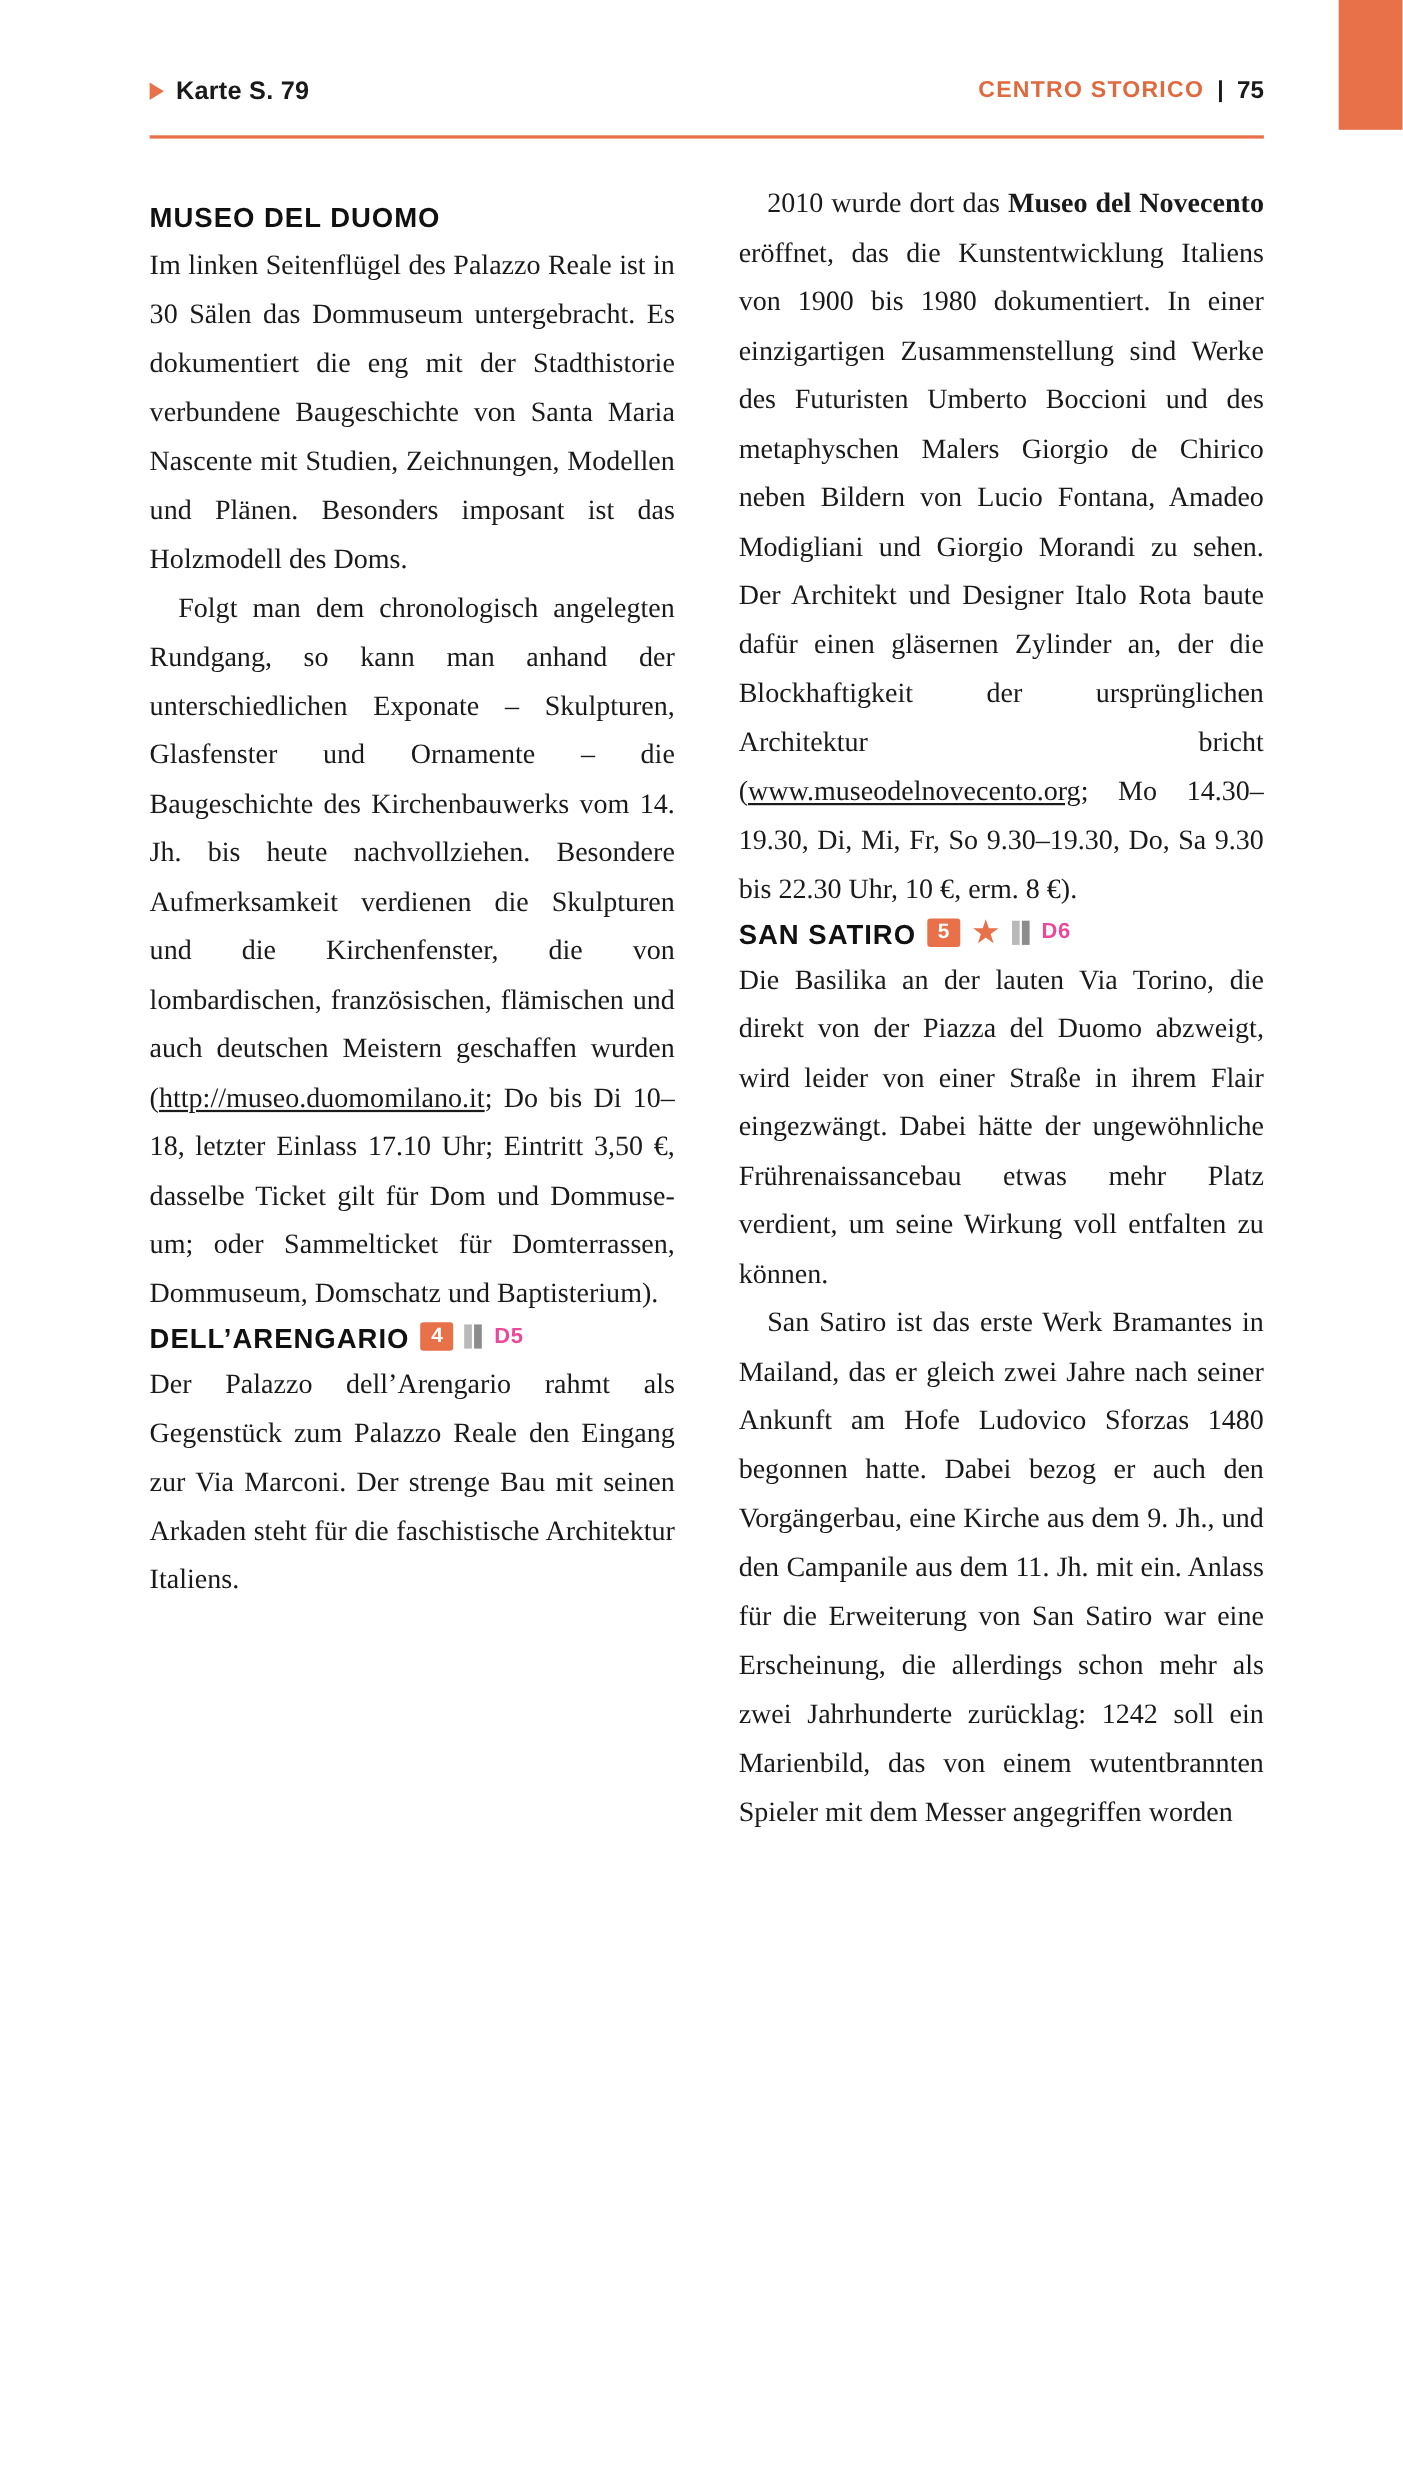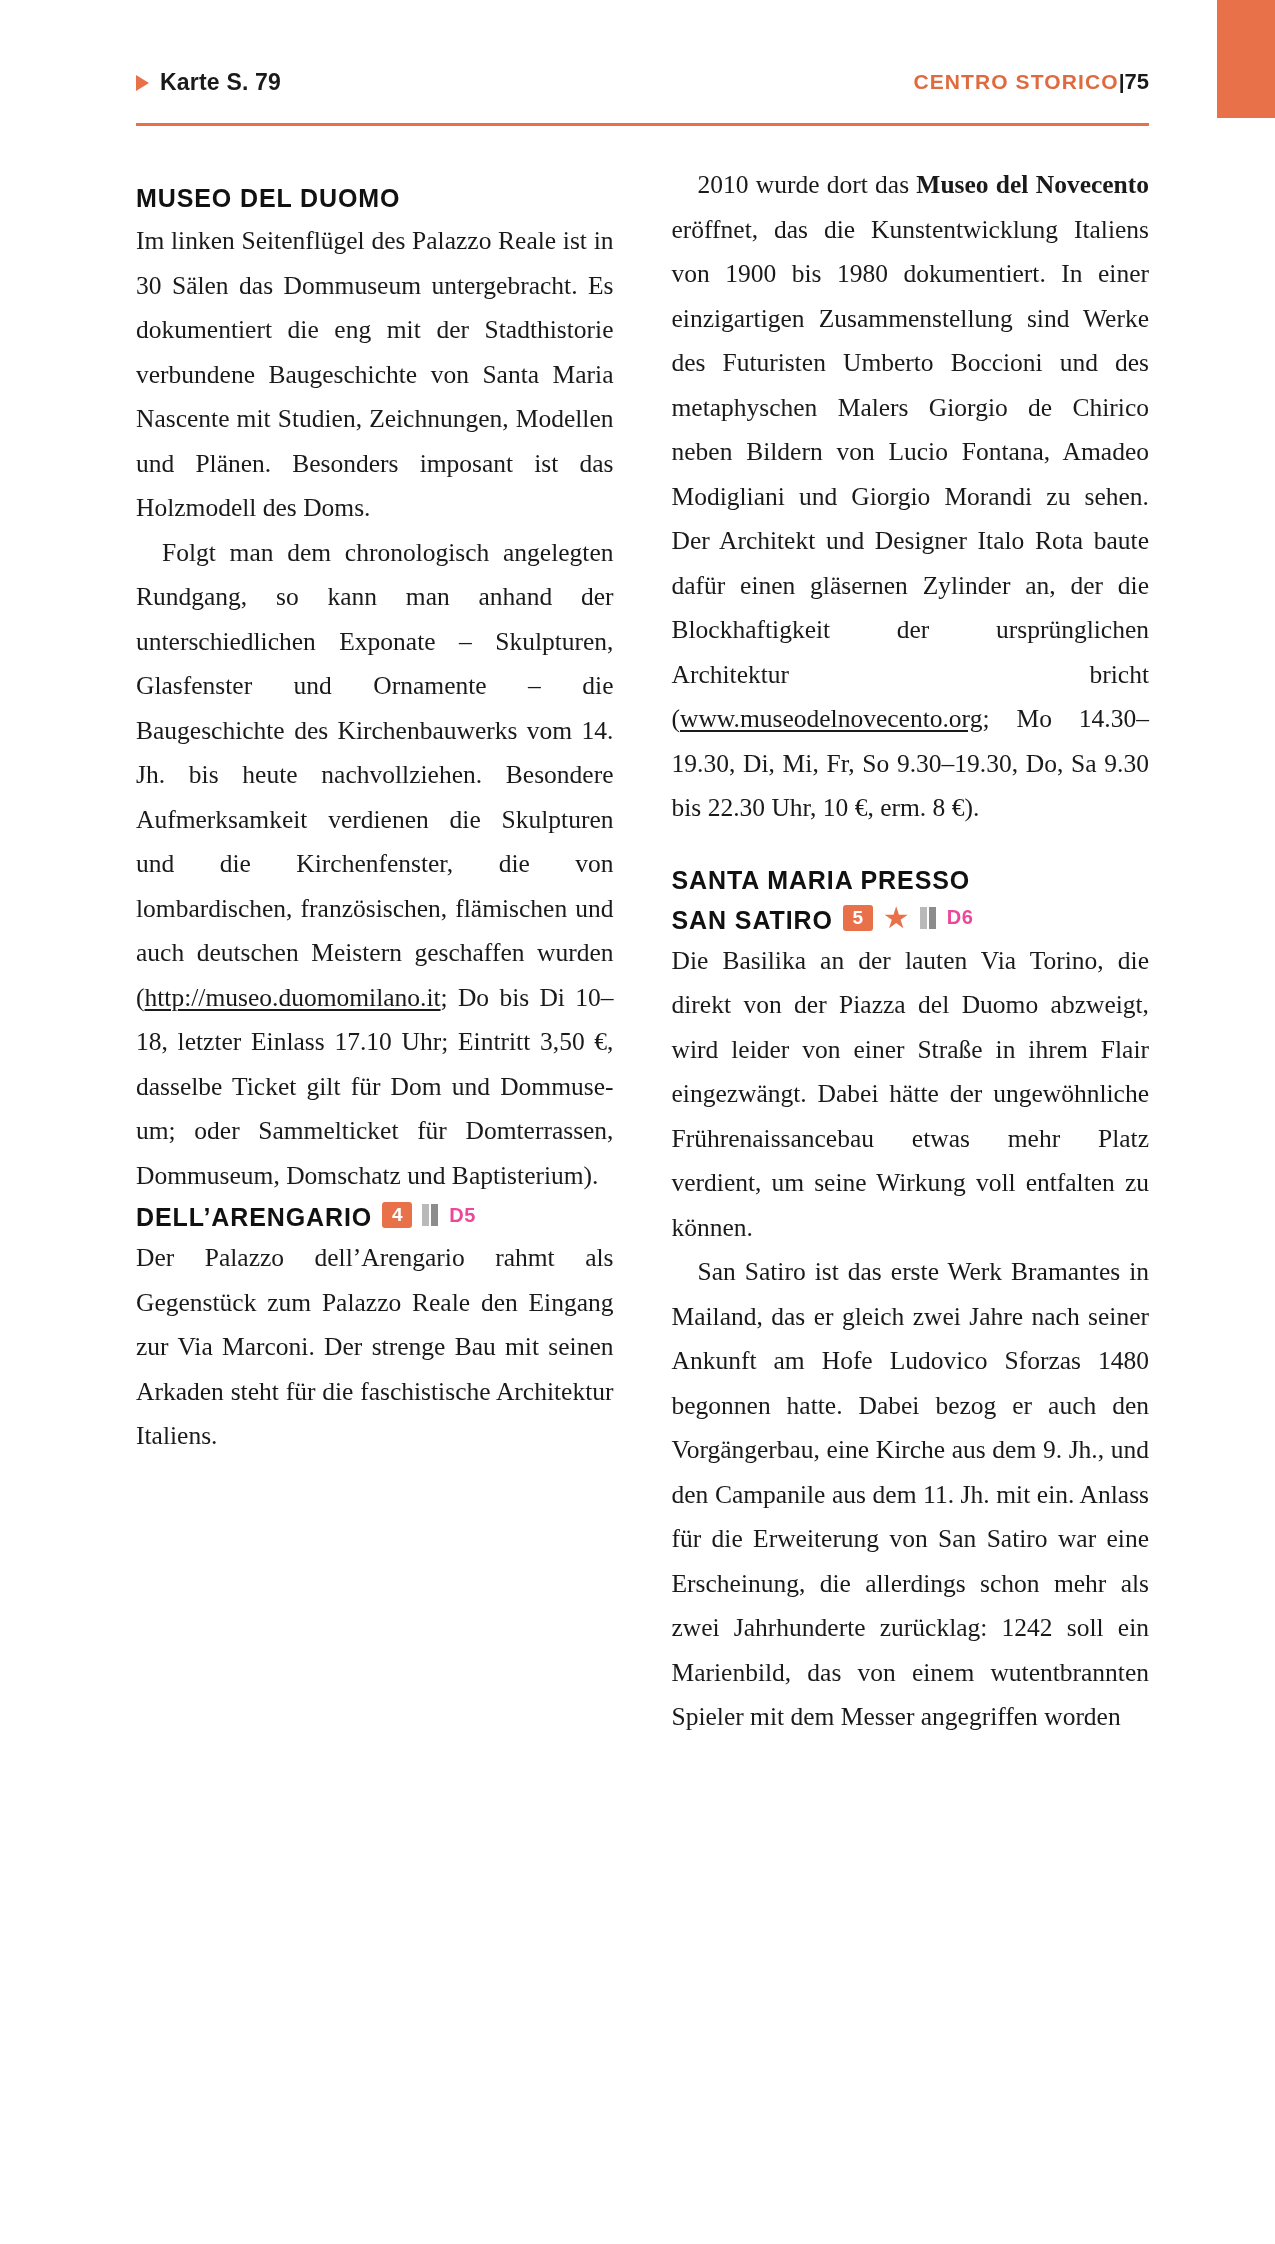--- a/index.html
+++ b/index.html
@@ -65,6 +65,7 @@
   .rh-right {
     display: flex;
     align-items: center;
+    gap: 12px;
     font-family: "Liberation Sans", sans-serif;
     font-weight: bold;
     font-size: 21px;

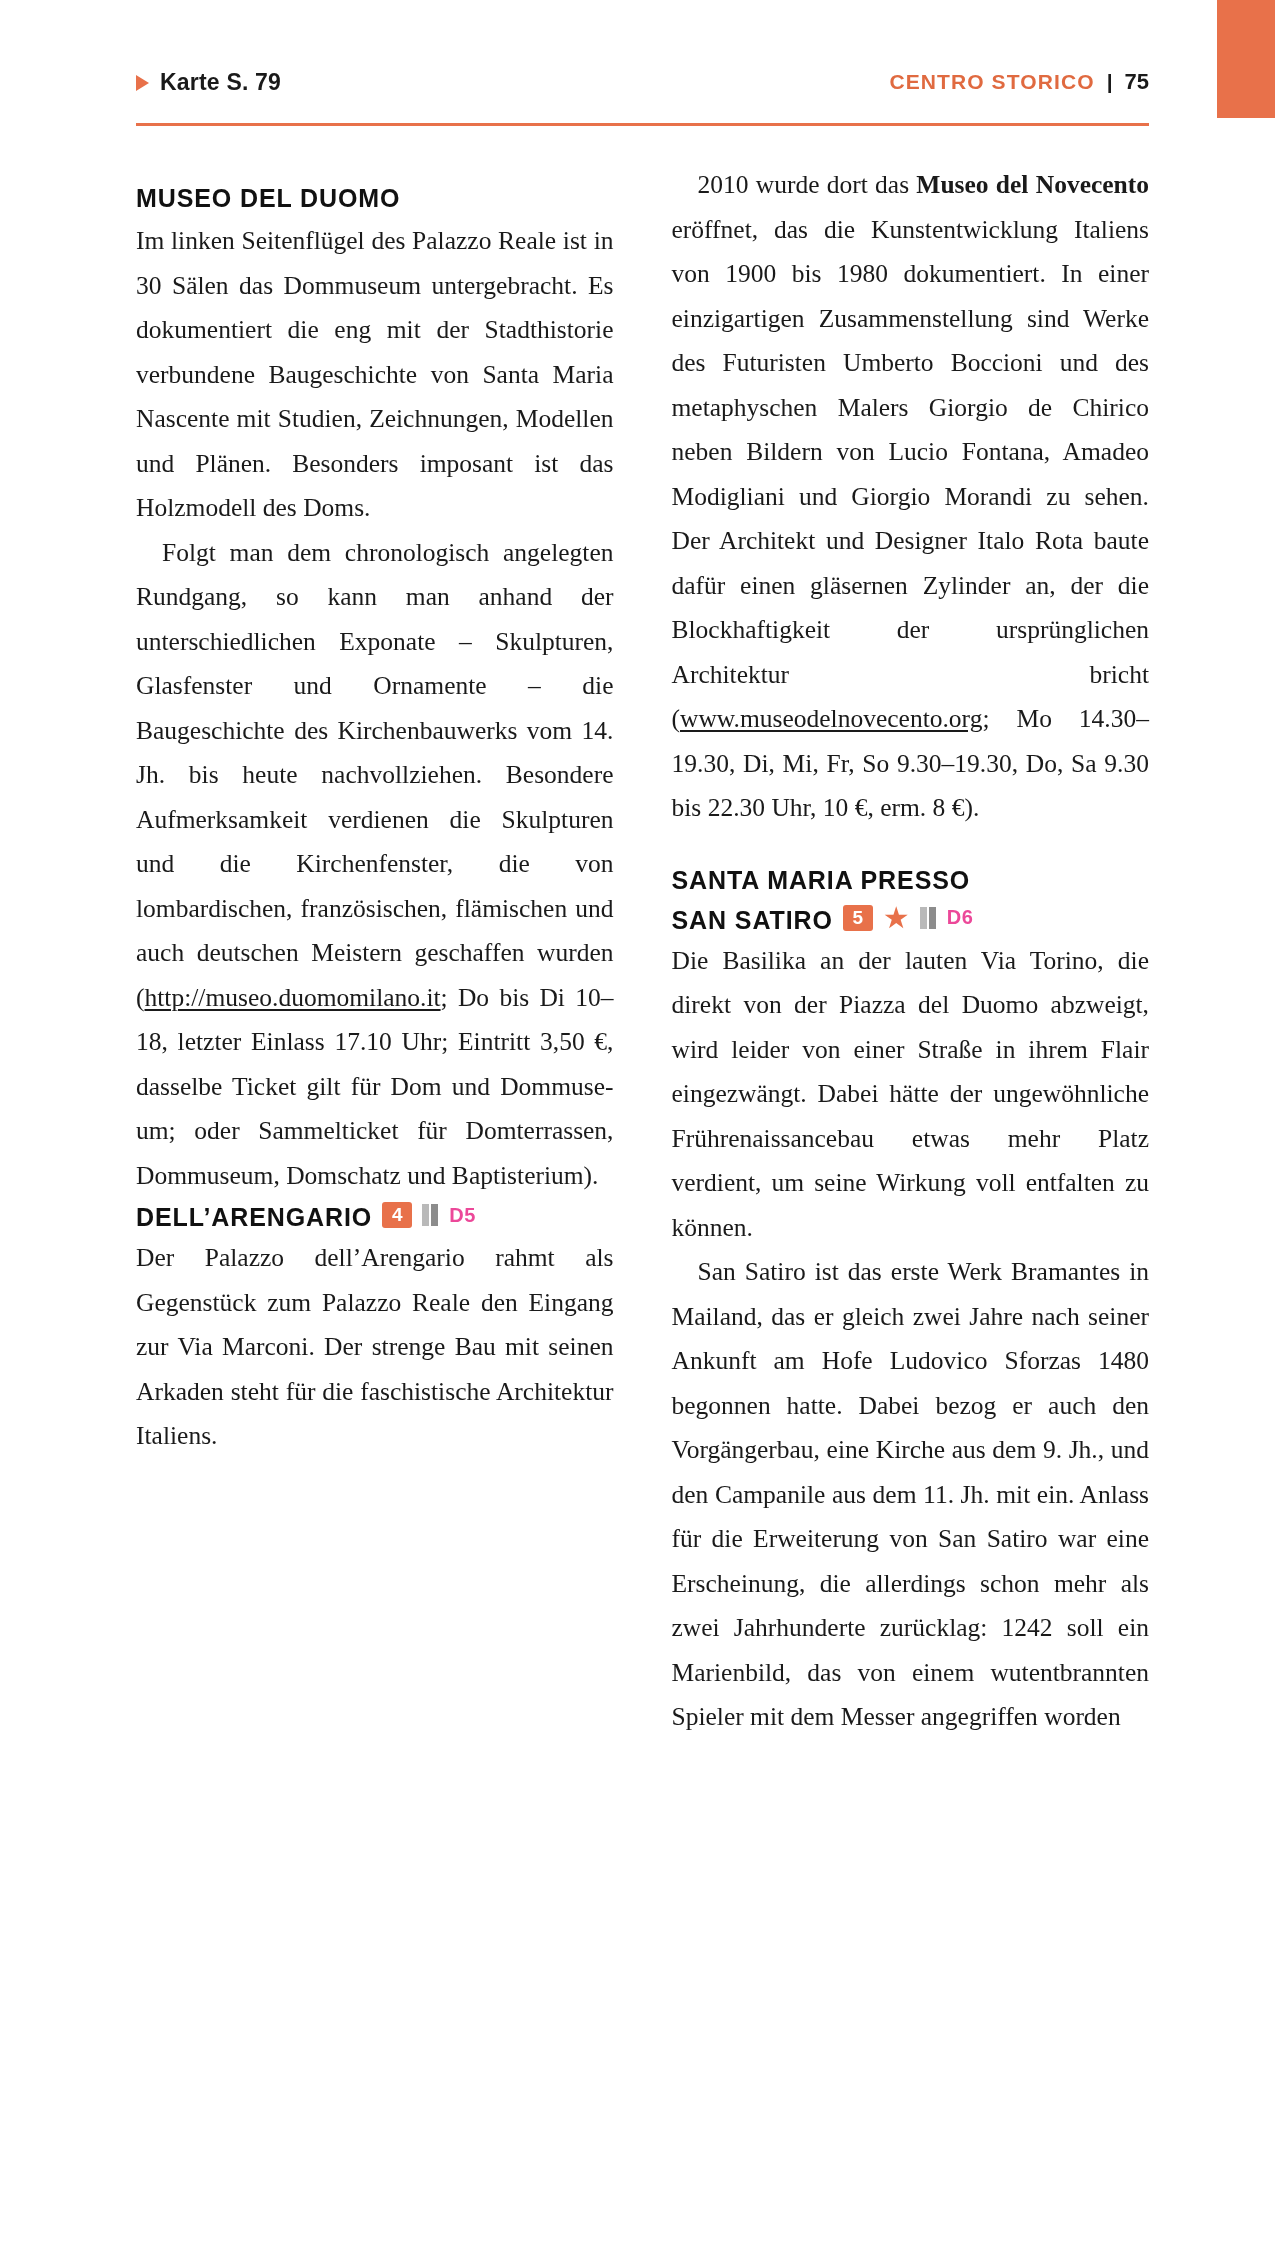--- a/index.html
+++ b/index.html
@@ -252,7 +252,6 @@
 
       <p class="indent"><span>2010 wurde dort das </span><span class="bold">Museo del Novecento</span><span> eröffnet, das die Kunst­entwicklung Italiens von 1900 bis 1980 dokumentiert. In einer einzig­artigen Zusammenstellung sind Werke des Futuristen Umberto Boccioni und des metaphyschen Malers Giorgio de Chirico neben Bildern von Lucio Fontana, Ama­deo Modigliani und Giorgio Mo­randi zu sehen. Der Architekt und Designer Italo Rota baute dafür ei­nen gläsernen Zylinder an, der die Blockhaftigkeit der ursprünglichen Architektur bricht (</span><span class="u">www.museodelnovecento.org</span><span>; Mo 14.30–19.30, Di, Mi, Fr, So 9.30–19.30, Do, Sa 9.30 bis 22.30 Uhr, 10 €, erm. 8 €).</span></p>
 
-      <h2 class="tight-top">SANTA MARIA PRESSO</h2>
       <div class="headline-row">
         <h2 style="margin:0">SAN SATIRO</h2>
         <span class="num-badge">5</span>

